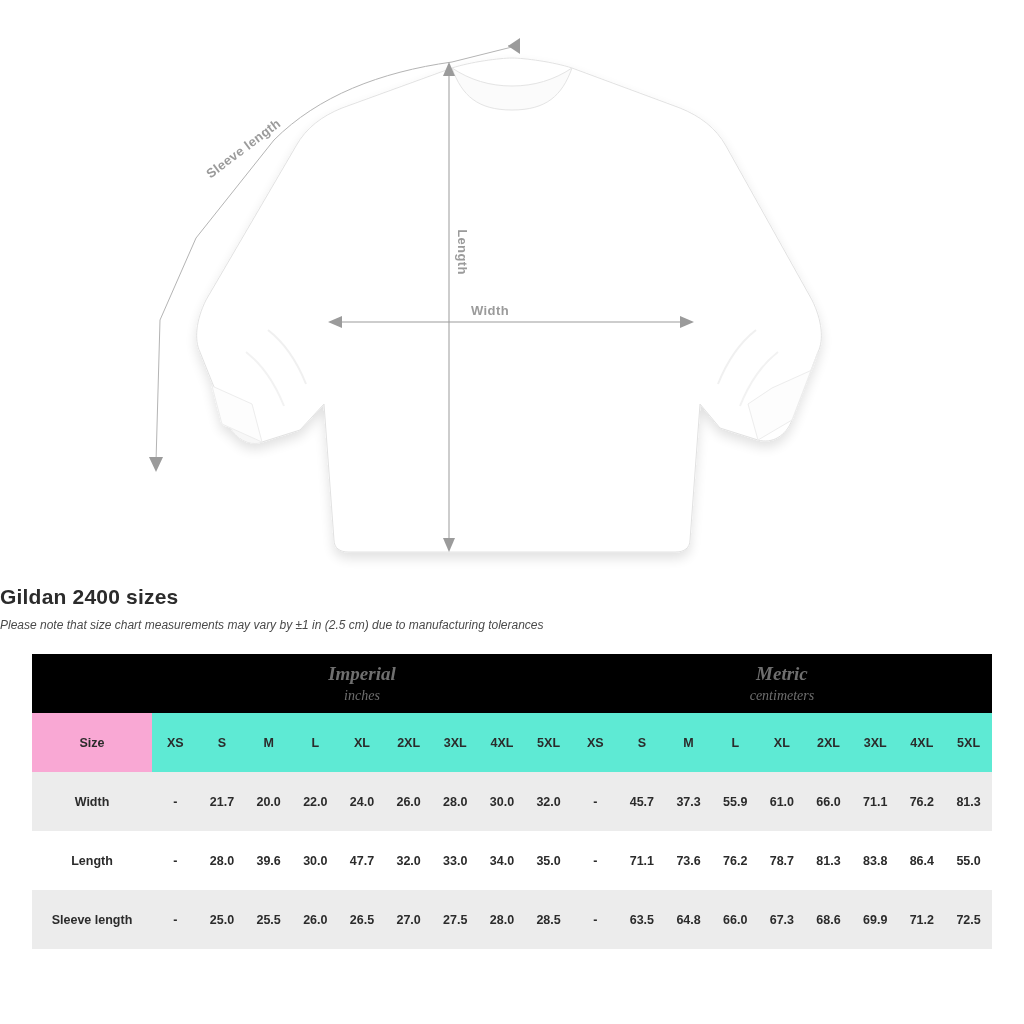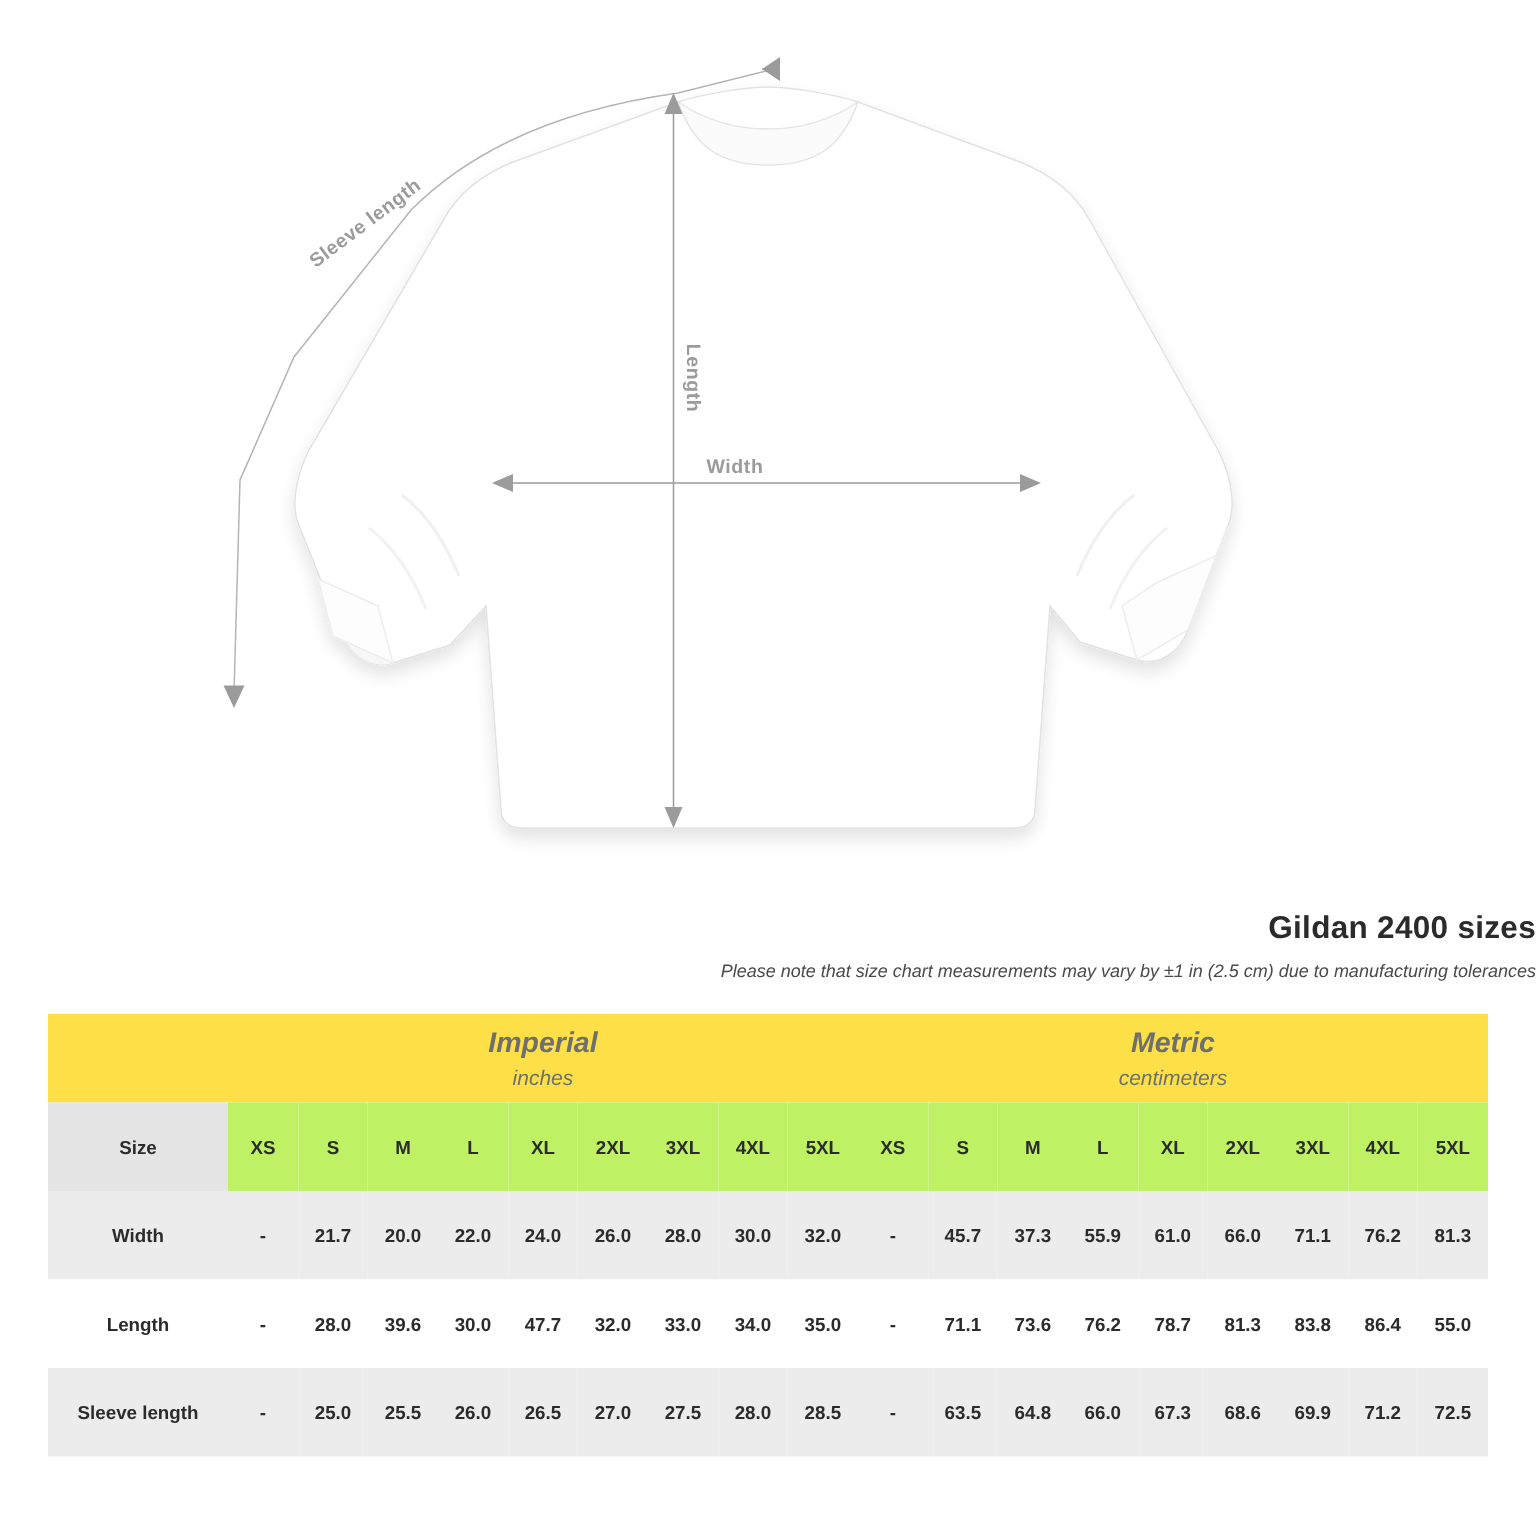--- a/index.html
+++ b/index.html
@@ -33,8 +33,8 @@
 
   
   .title-block {
-    text-align: right;
-    margin-top: 22px;
+    text-align: left;
+    margin-top: 0;
   }
   .chart-title {
     font-size: 21px;

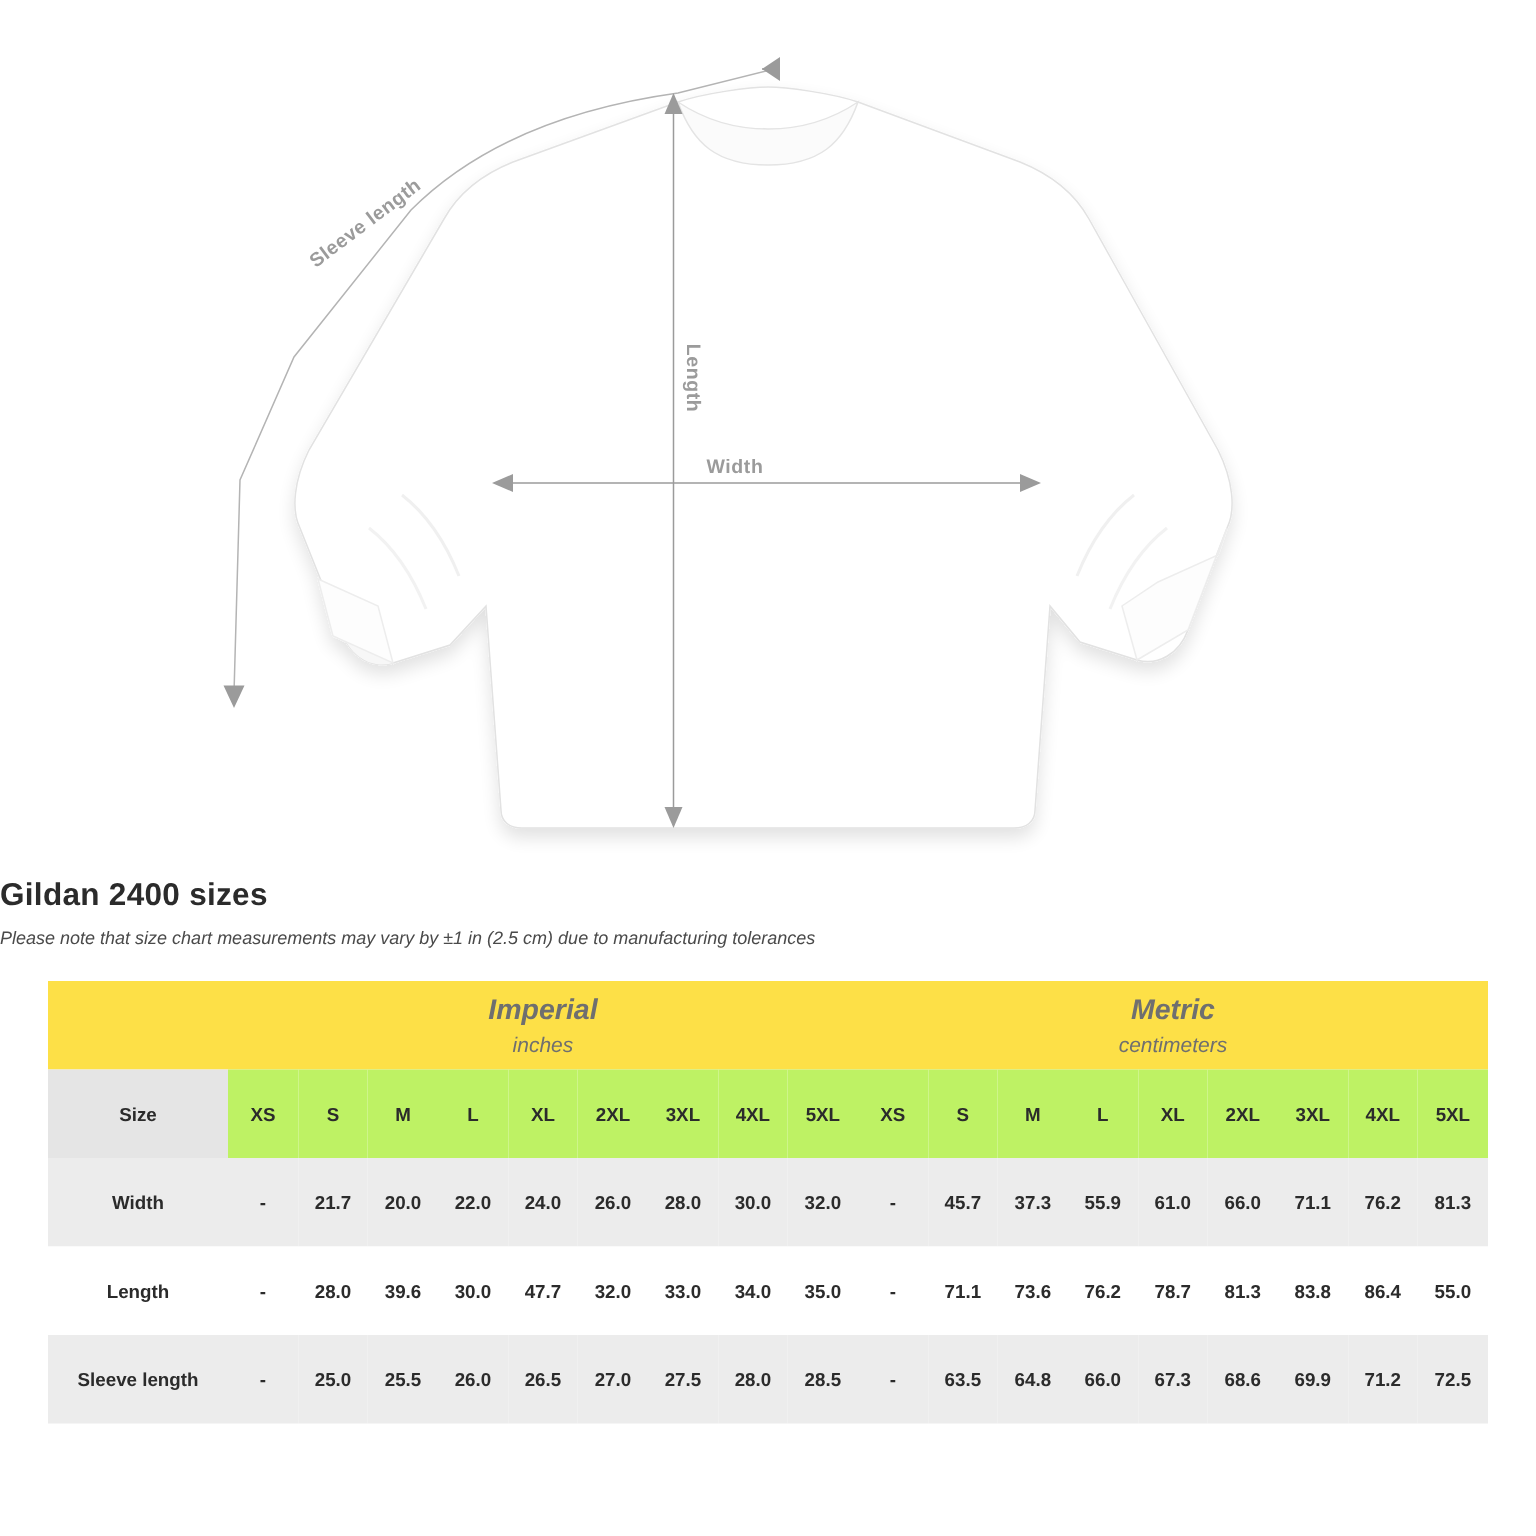--- a/index.html
+++ b/index.html
@@ -71,8 +71,9 @@
   }
   
   .sys-row td {
-    background: #fde047;
+    background: #000000;
     height: 78px;
+    font-family: Liberation Serif, serif;
   }
   .sys-name {
     font-size: 19px;

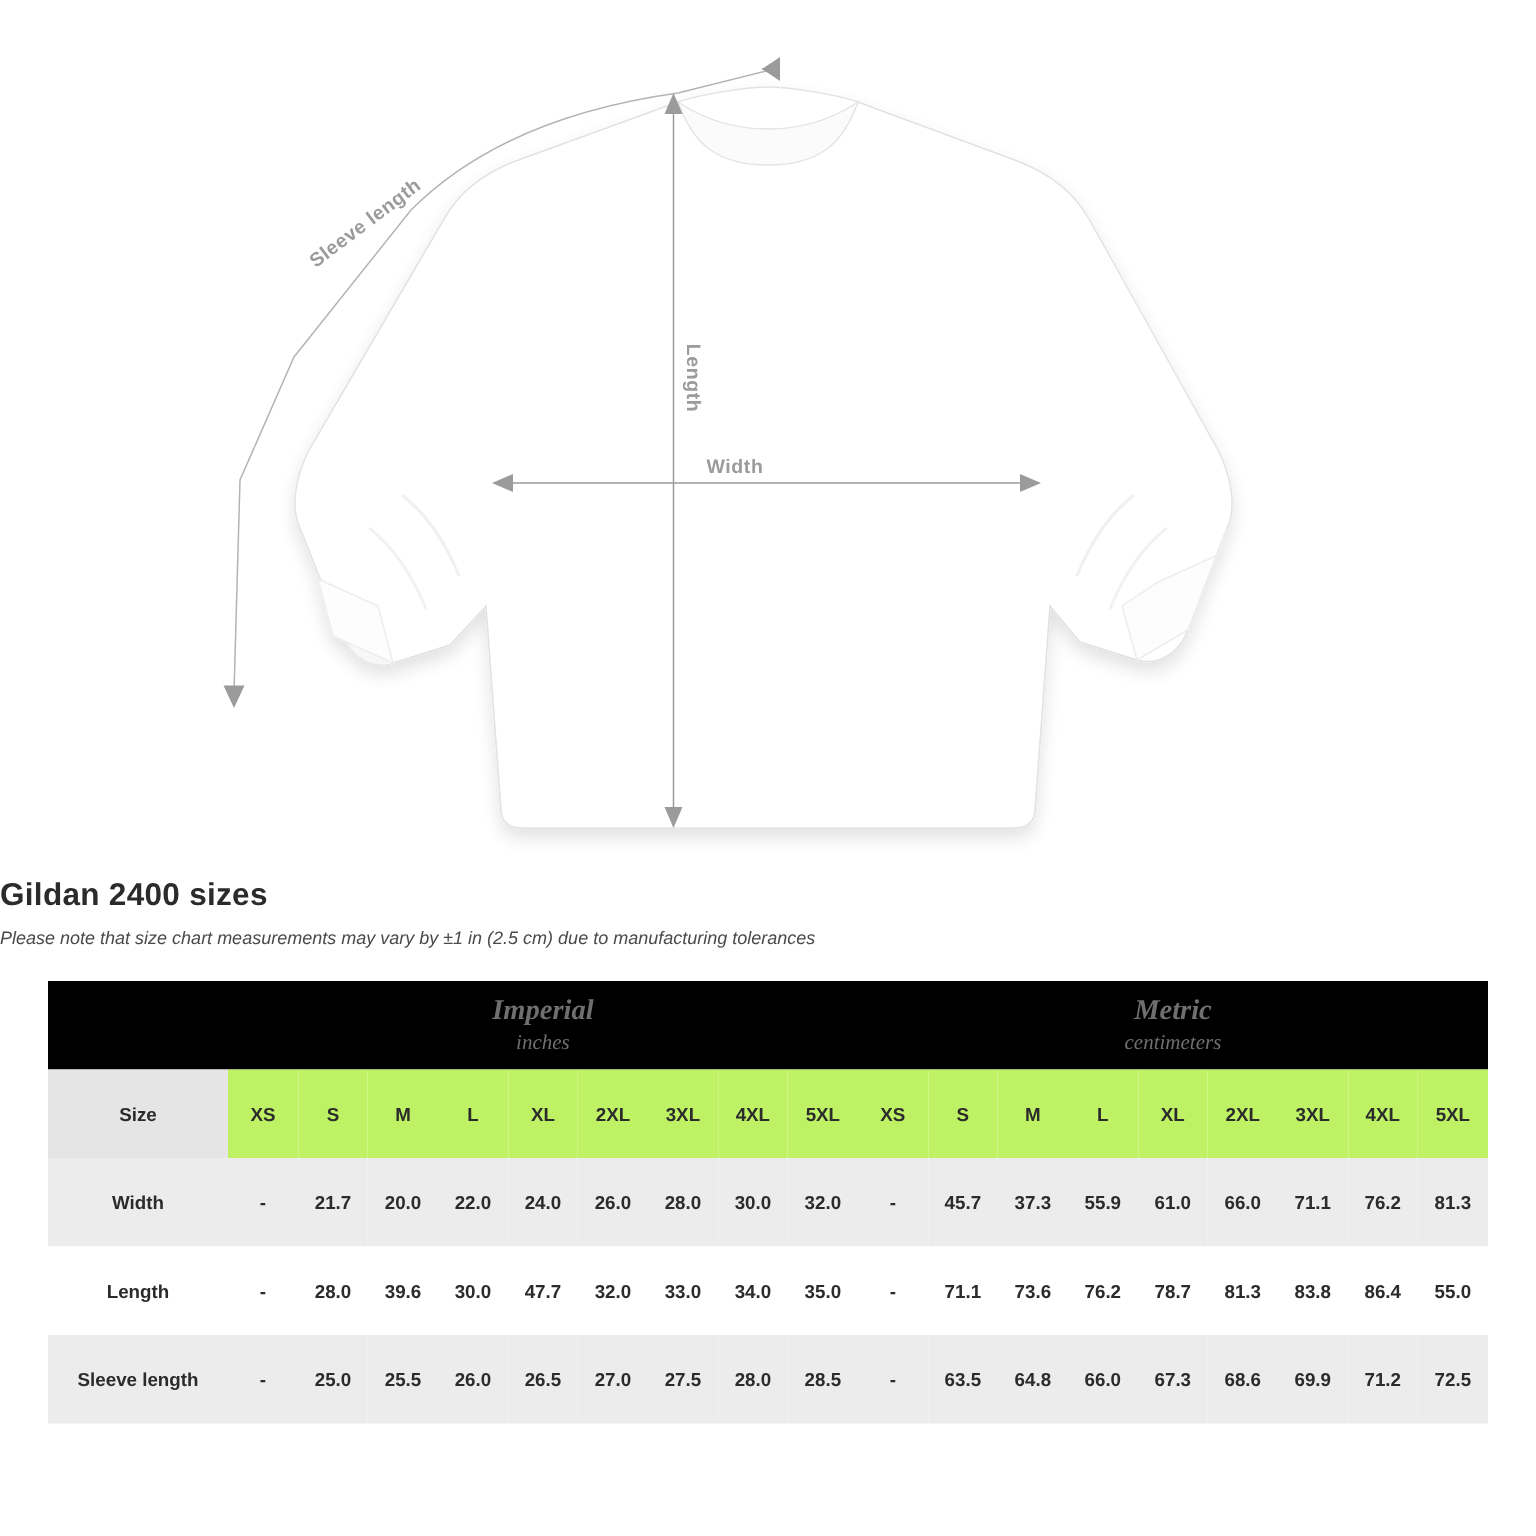--- a/index.html
+++ b/index.html
@@ -97,7 +97,7 @@
     font-size: 13px;
     color: #2b2b2b;
   }
-  .size-row td.rowlabel { background: #e5e5e5; }
+  .size-row td.rowlabel { background: #f9a8d4; }
 
   
   tr.data-row.alt td { background: #ececec; }

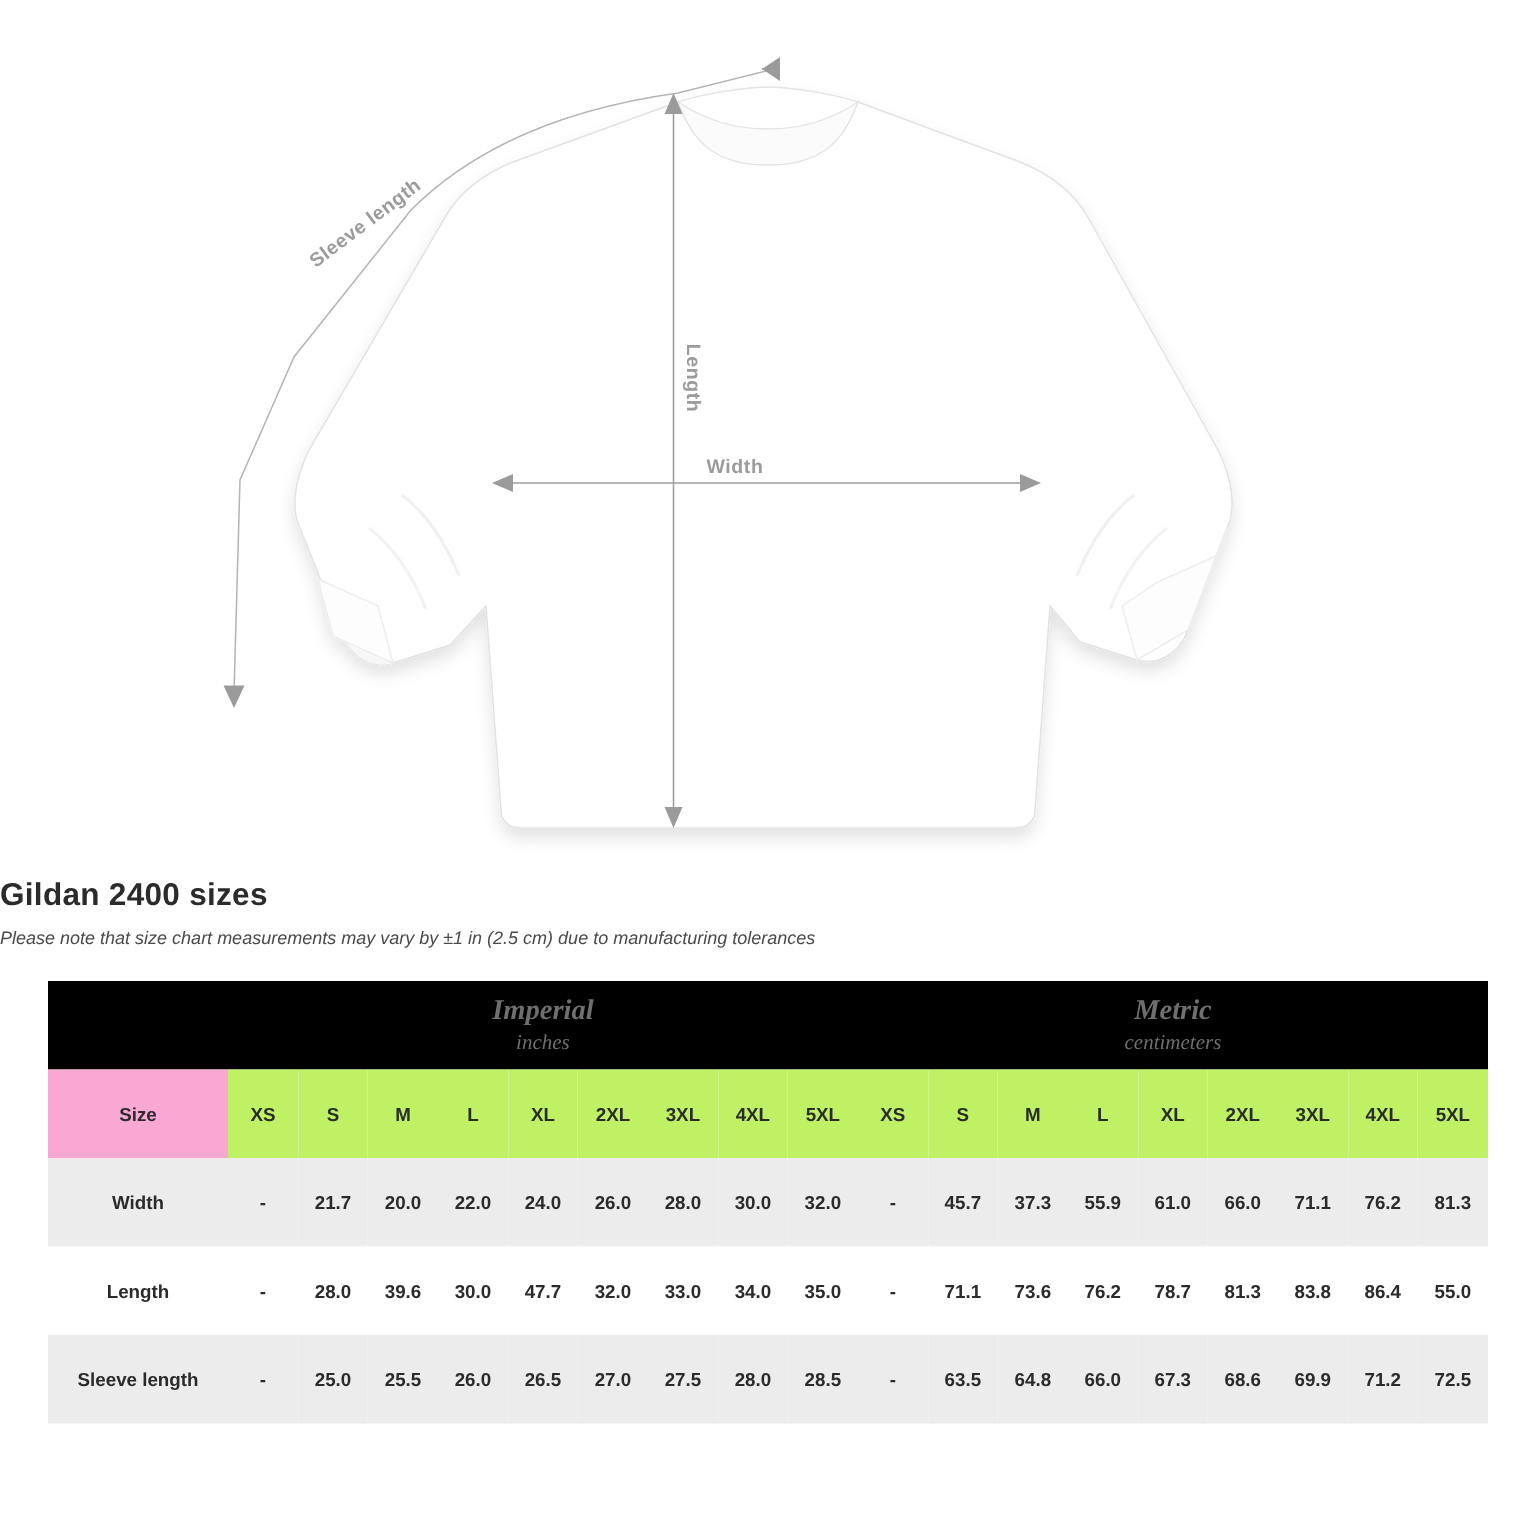--- a/index.html
+++ b/index.html
@@ -92,7 +92,7 @@
 
   
   .size-row td {
-    background: #bef264;
+    background: #5eead4;
     height: 56px;
     font-size: 13px;
     color: #2b2b2b;

